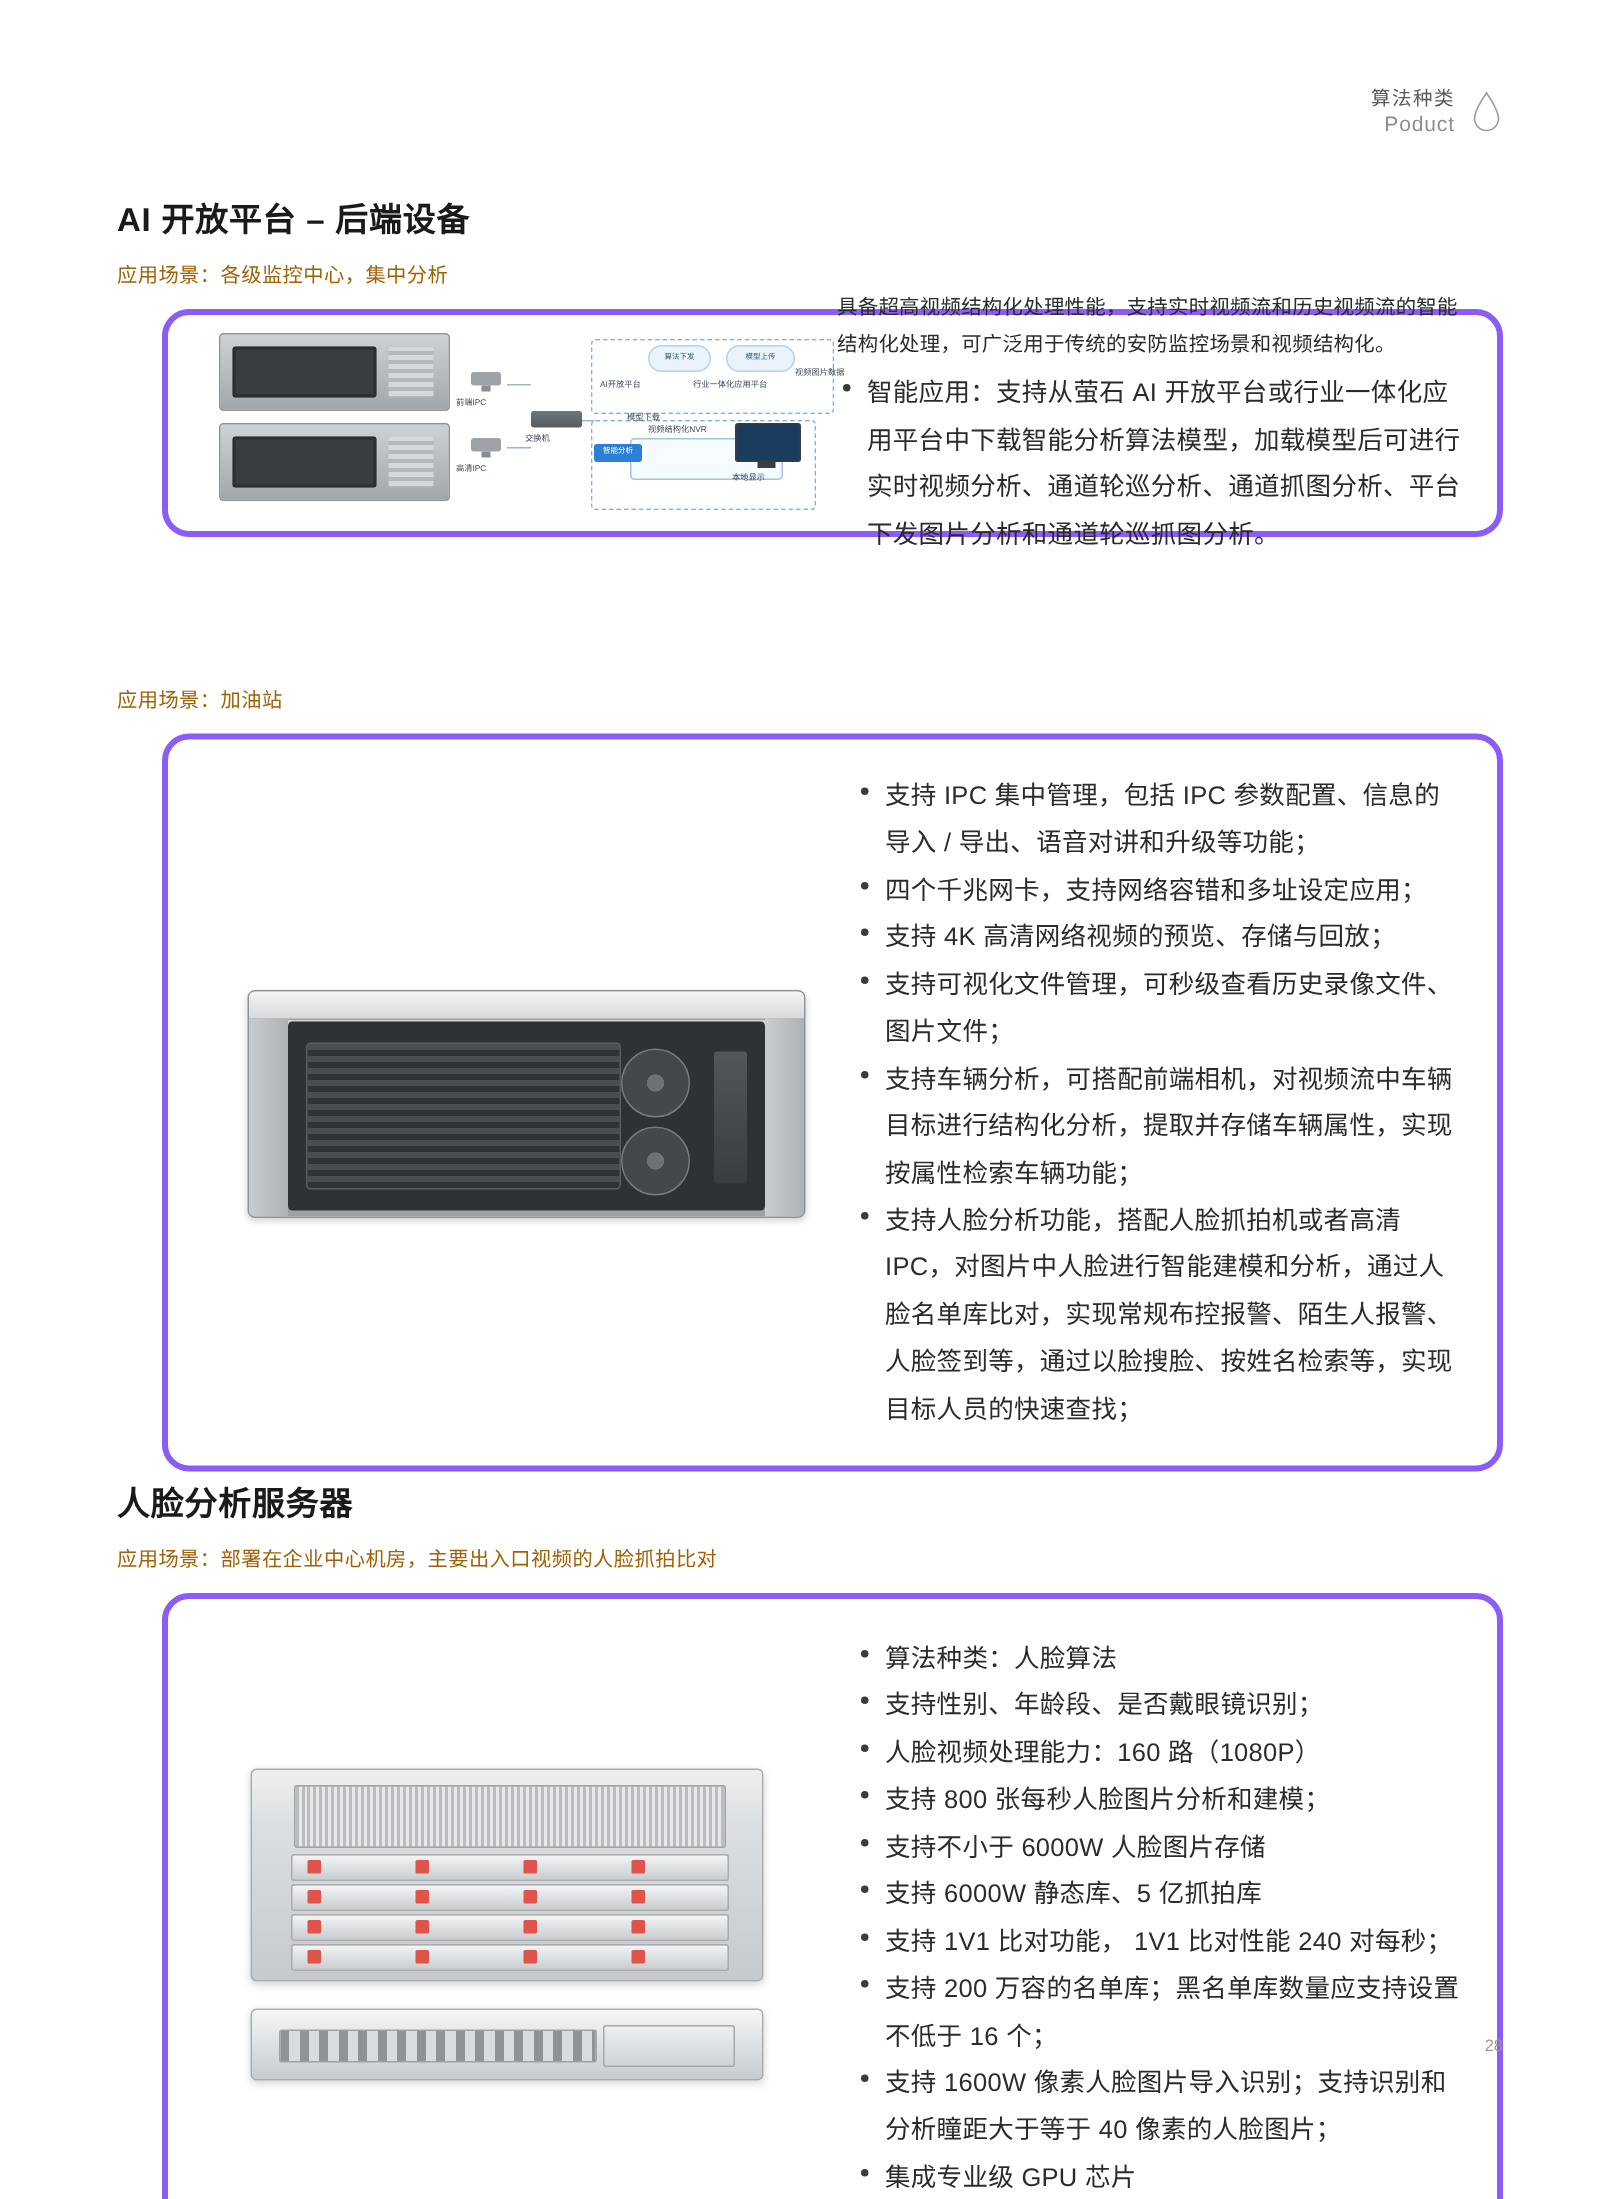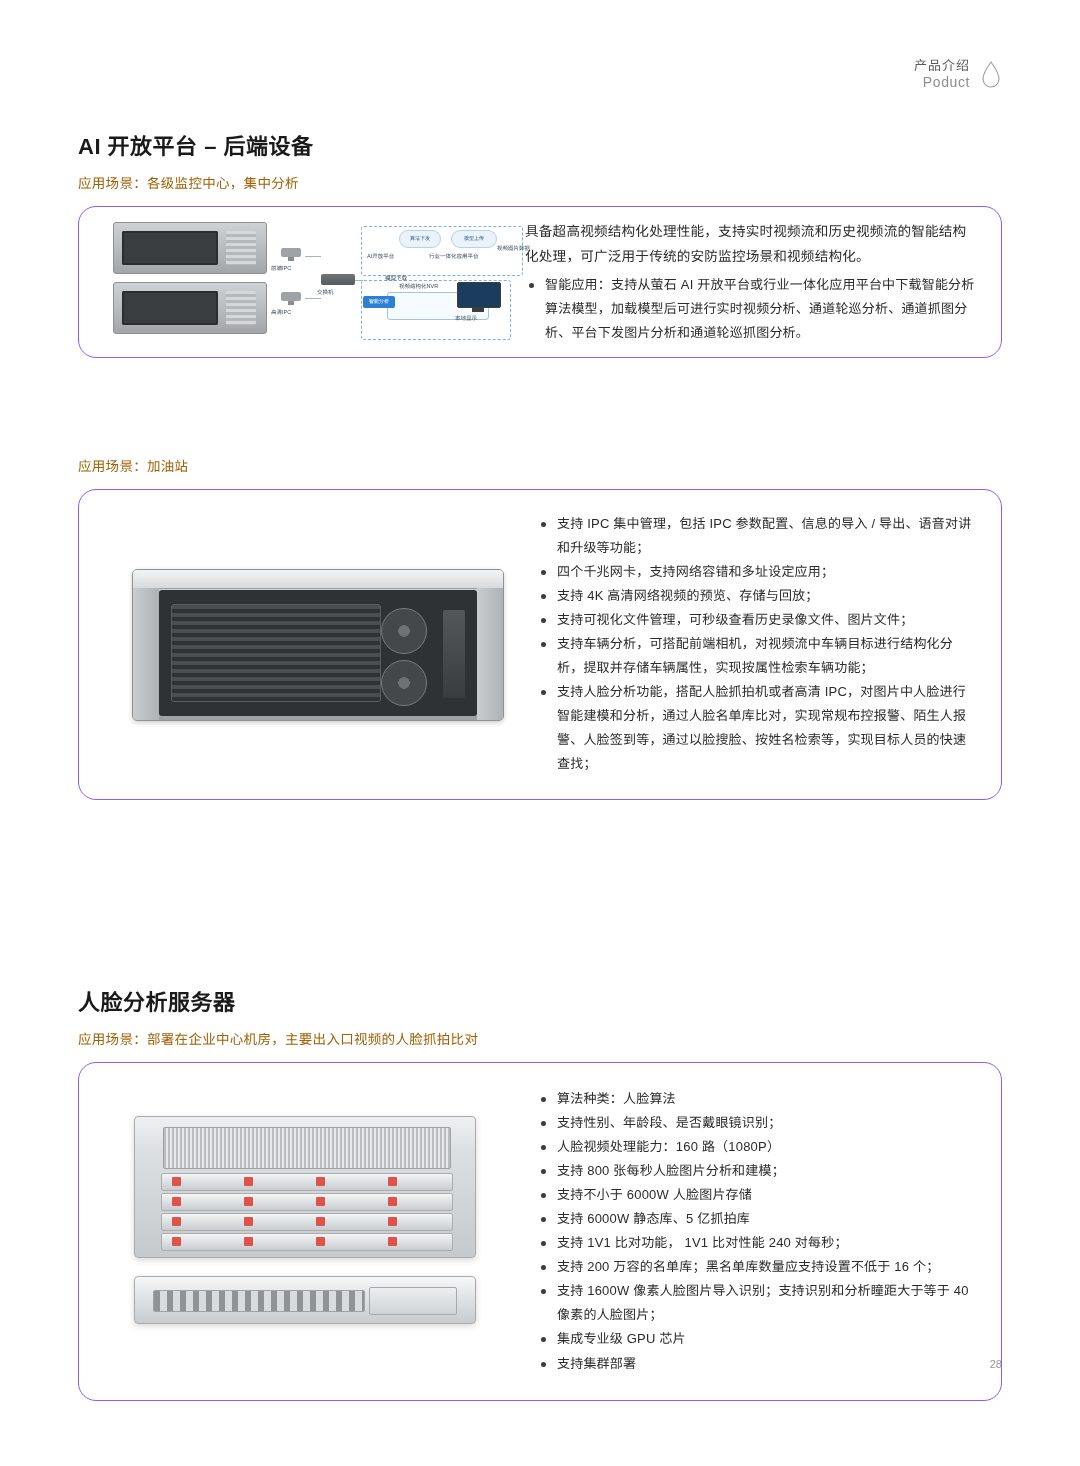--- a/index.html
+++ b/index.html
@@ -382,7 +382,7 @@
 
 <div class="page-header">
   <div class="header-text">
-    <div class="header-cn">产品介绍</div>
+    <div class="header-cn">算法种类</div>
     <div class="header-en">Poduct</div>
   </div>
   <div class="drop-icon">

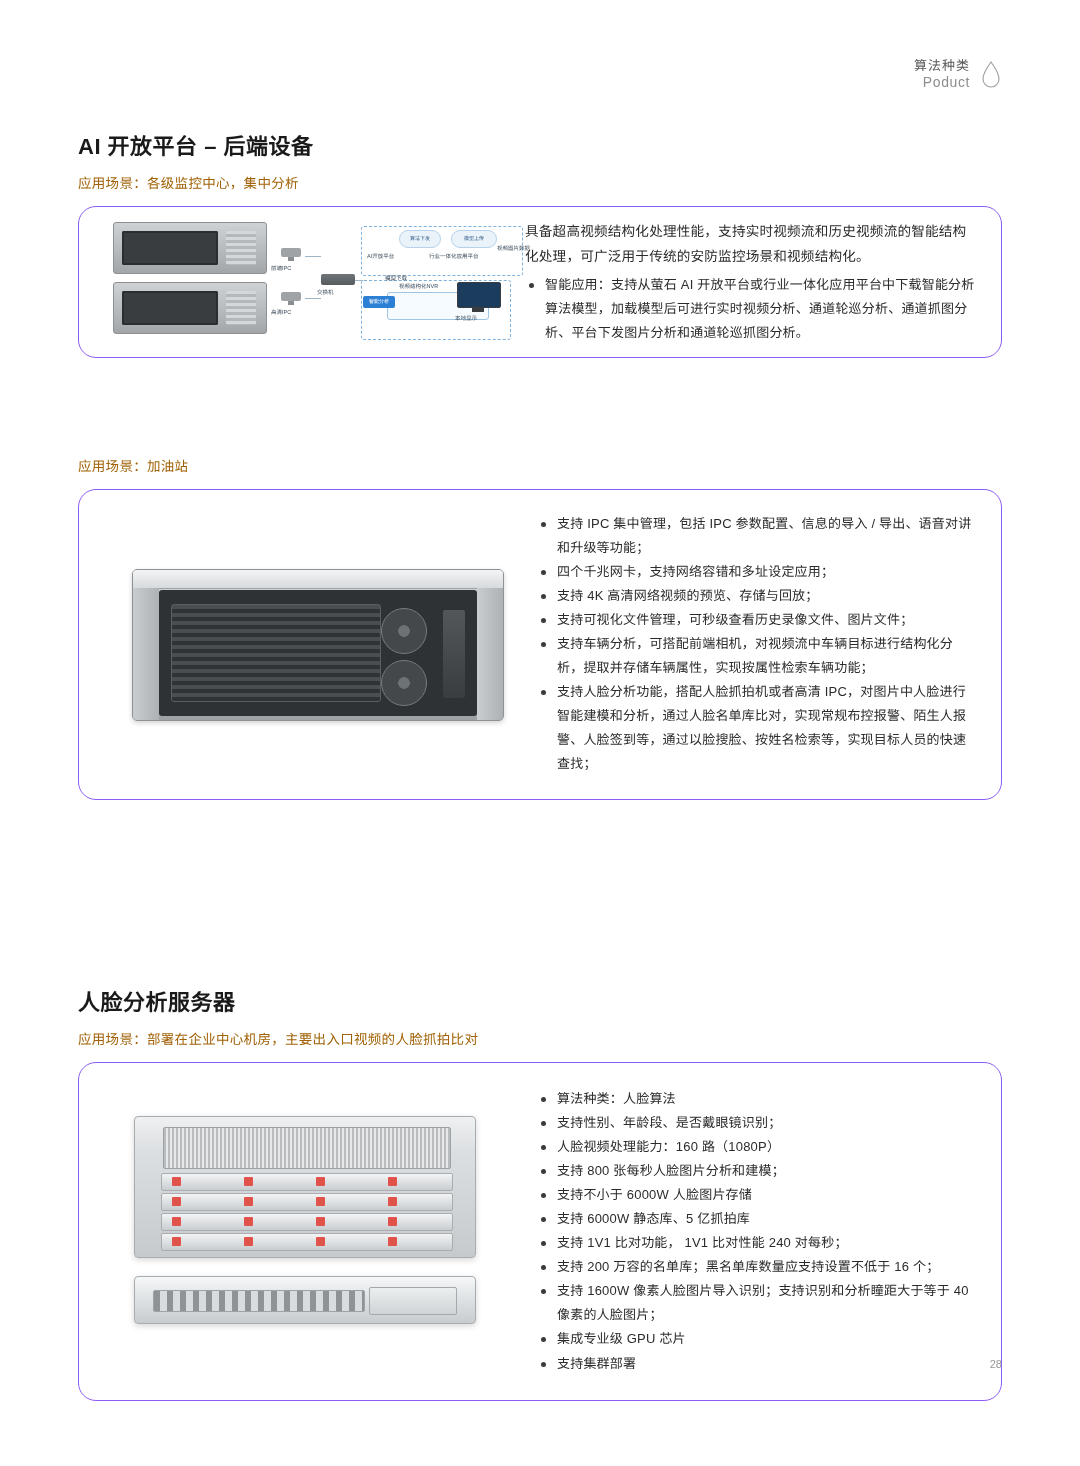--- a/index.html
+++ b/index.html
@@ -66,12 +66,13 @@
     letter-spacing: 0.3px;
   }
   .card {
-    border: 1px solid #8b5cf6;
+    border: 4px solid #8b5cf6;
     border-radius: 18px;
     box-sizing: border-box;
     display: flex;
     align-items: flex-start;
     background: #fff;
+    margin-left: 30px;
   }
   .card-left {
     flex: 0 0 auto;

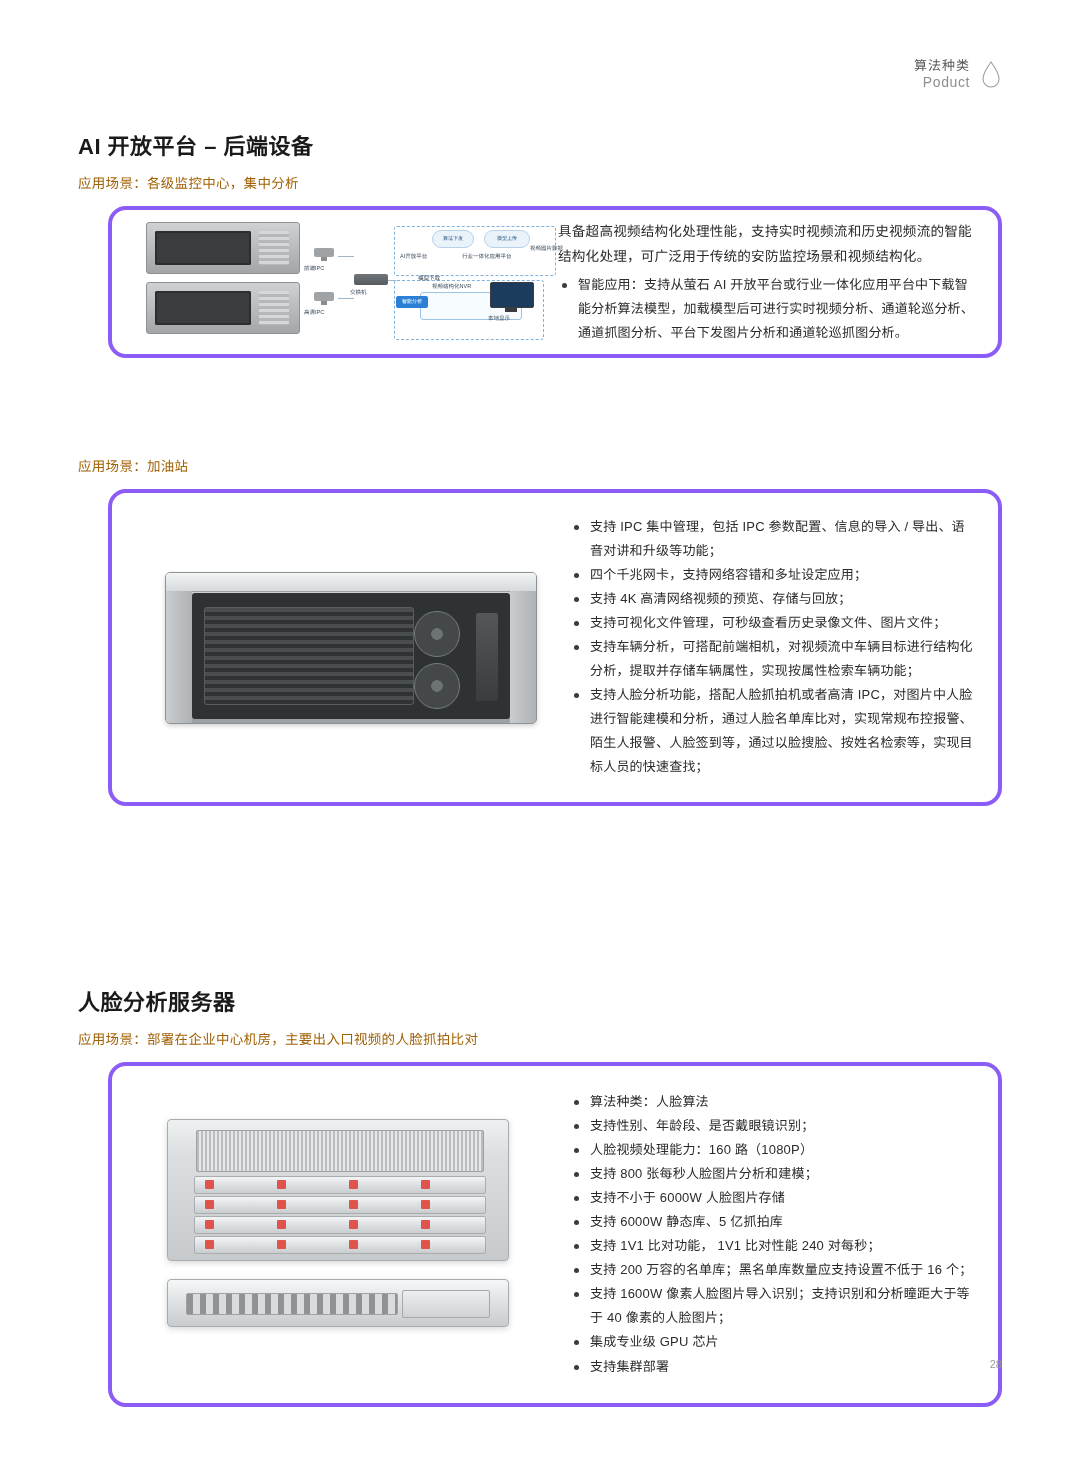--- a/index.html
+++ b/index.html
@@ -94,7 +94,7 @@
   ul.bullets li {
     position: relative;
     padding-left: 20px;
-    font-size: 13px;
+    font-size: 17px;
     line-height: 1.85;
     color: #2b2b2b;
     letter-spacing: 0.2px;

